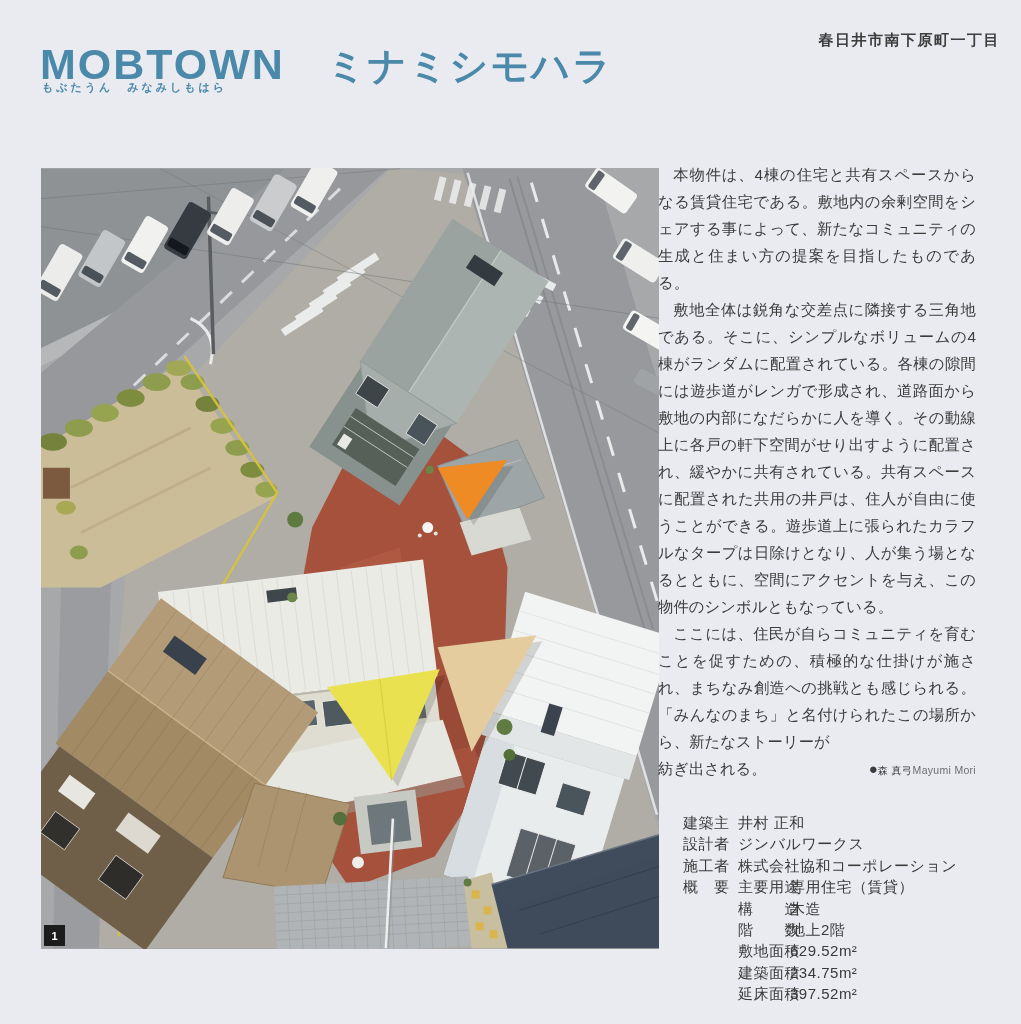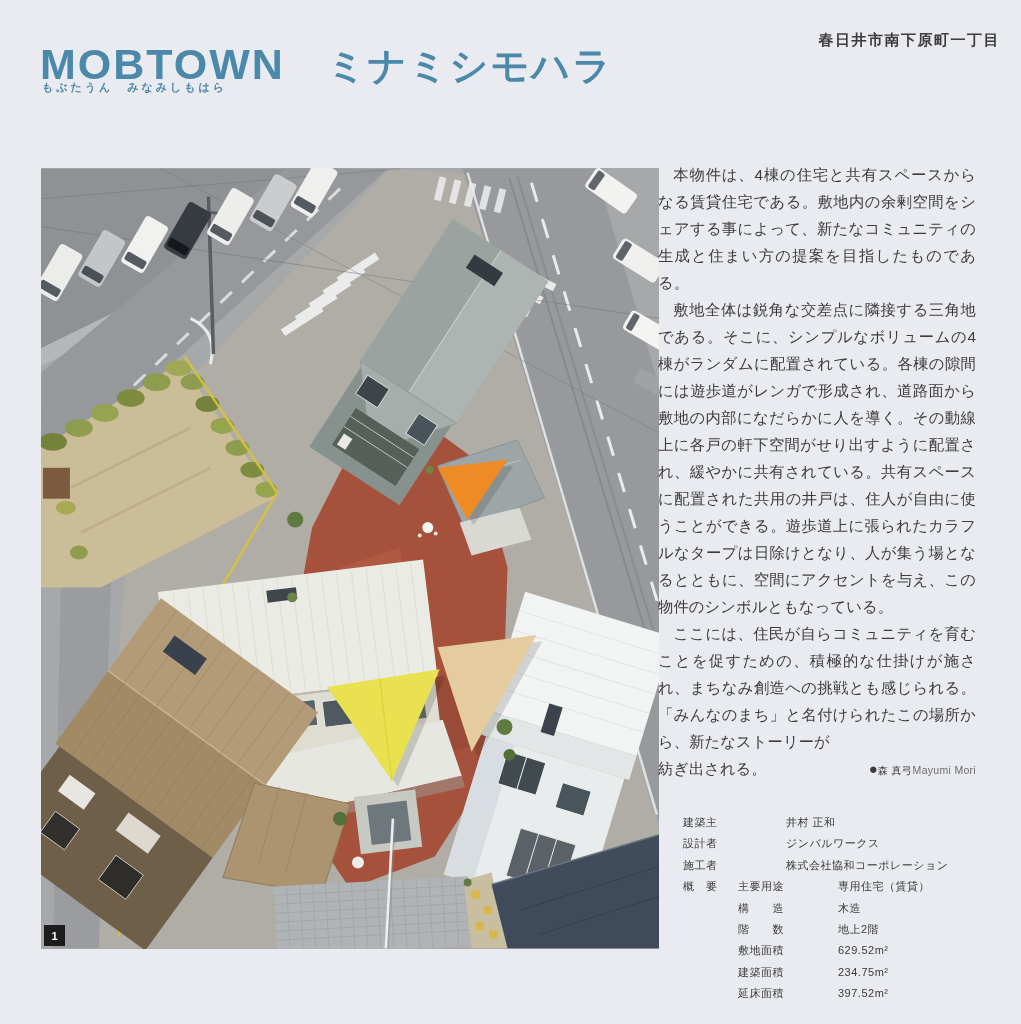--- a/index.html
+++ b/index.html
@@ -35,7 +35,7 @@
   .author .name{font-size:10px;font-weight:500;letter-spacing:0.5px;}
   .author .romaji{font-size:10.5px;color:#6d6d6d;margin-left:0;letter-spacing:0.3px;}
   
-  .credits{position:absolute;left:683px;top:812px;width:330px;font-size:11px;
+  .credits{position:absolute;left:683px;top:812px;width:330px;font-size:15px;
     color:#3a3a3a;letter-spacing:0.5px;}
   .credit-row{display:flex;line-height:21.4px;}
   .credit-row .c1{width:42px;margin-right:13px;white-space:pre;flex:0 0 auto;}

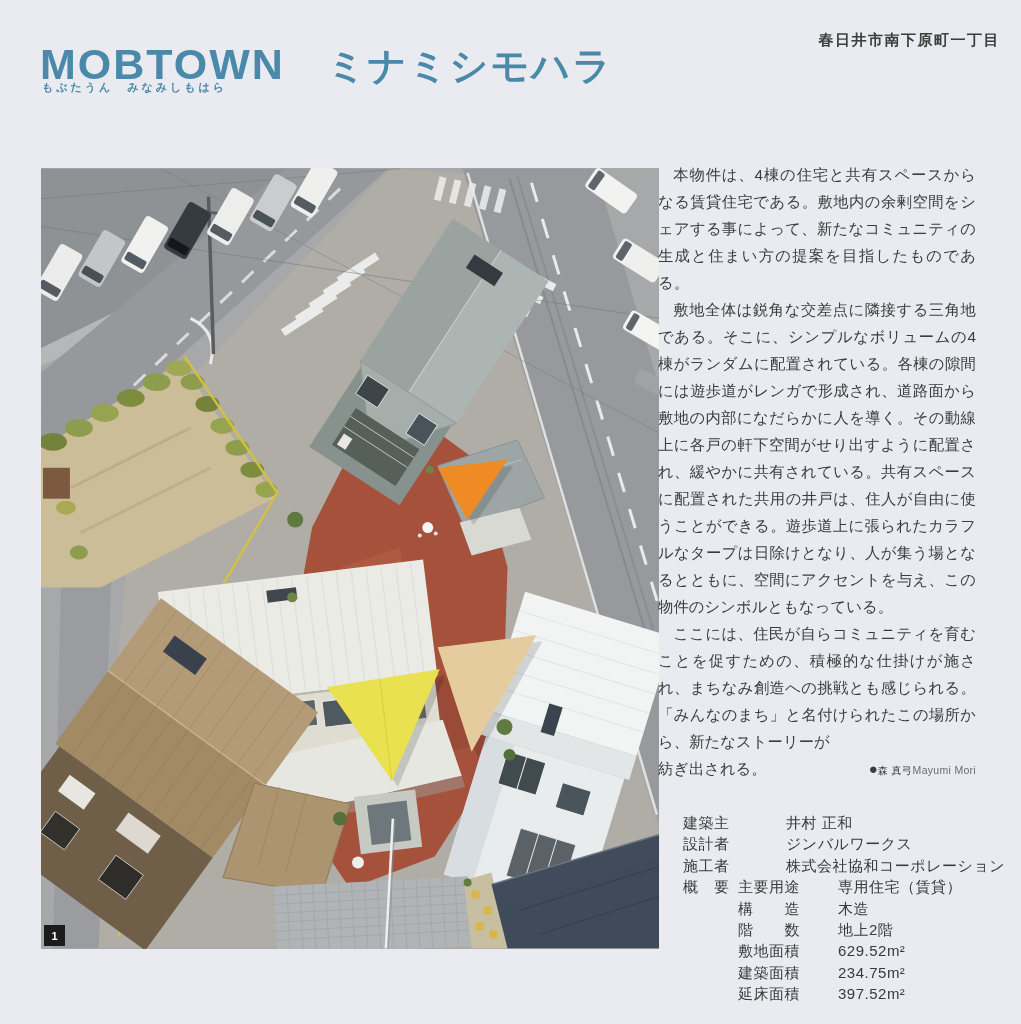--- a/index.html
+++ b/index.html
@@ -40,7 +40,7 @@
   .credit-row{display:flex;line-height:21.4px;}
   .credit-row .c1{width:42px;margin-right:13px;white-space:pre;flex:0 0 auto;}
   .credit-row .c2{width:52px;white-space:pre;flex:0 0 auto;}
-  .credit-row .c3{white-space:pre;margin-left:48px;}
+  .credit-row .c3{white-space:pre;}
 </style>
 </head>
 <body>

